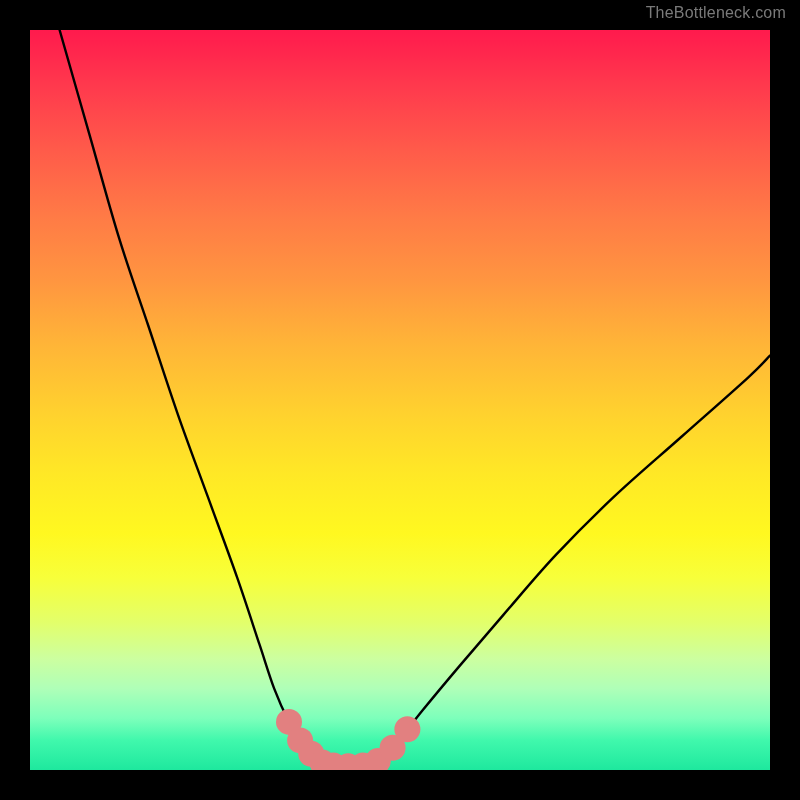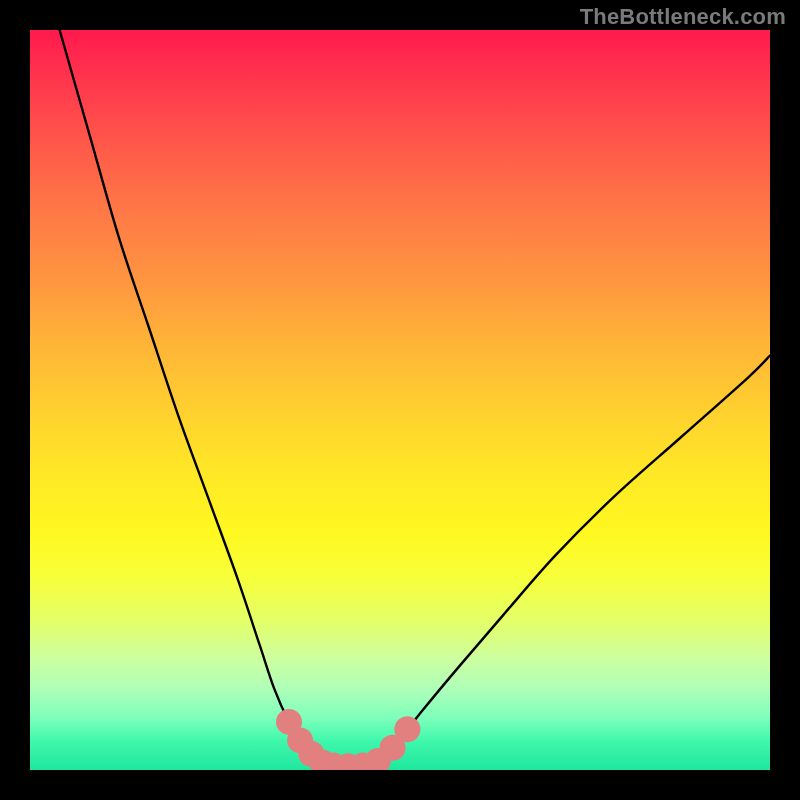--- a/index.html
+++ b/index.html
@@ -53,8 +53,8 @@
     top: 4px;
     right: 14px;
     color: #7a7a7a;
-    font-size: 22px;
-    font-weight: 700;
+    font-size: 16px;
+    font-weight: 400;
     letter-spacing: 0.2px;
     z-index: 30;
     user-select: none;

